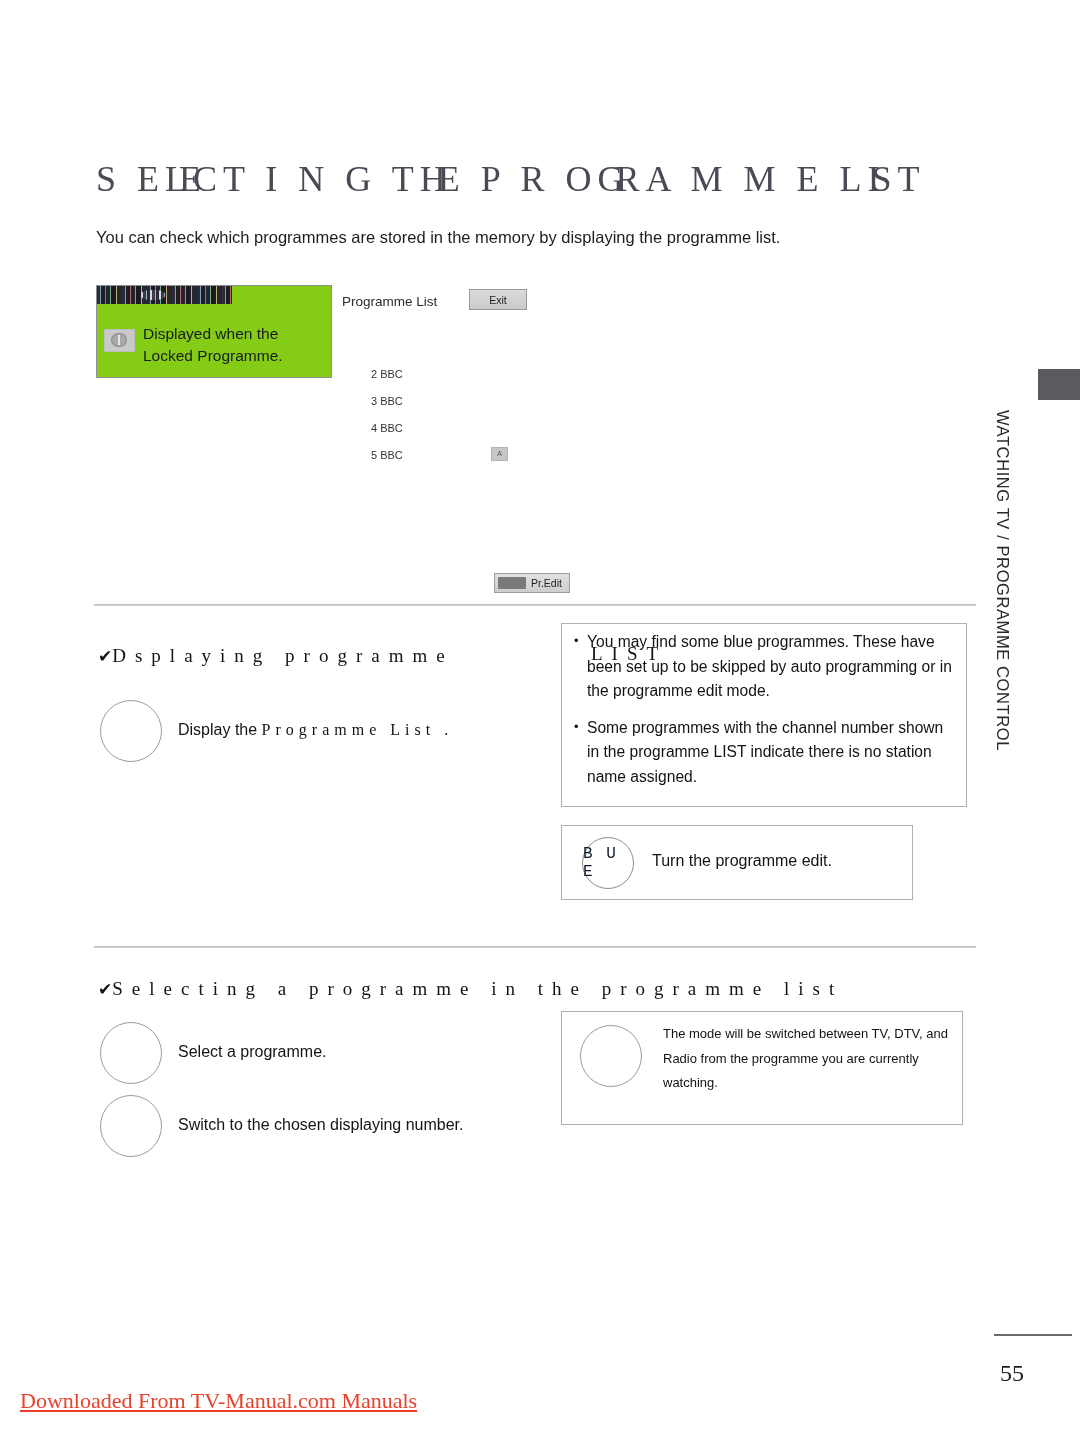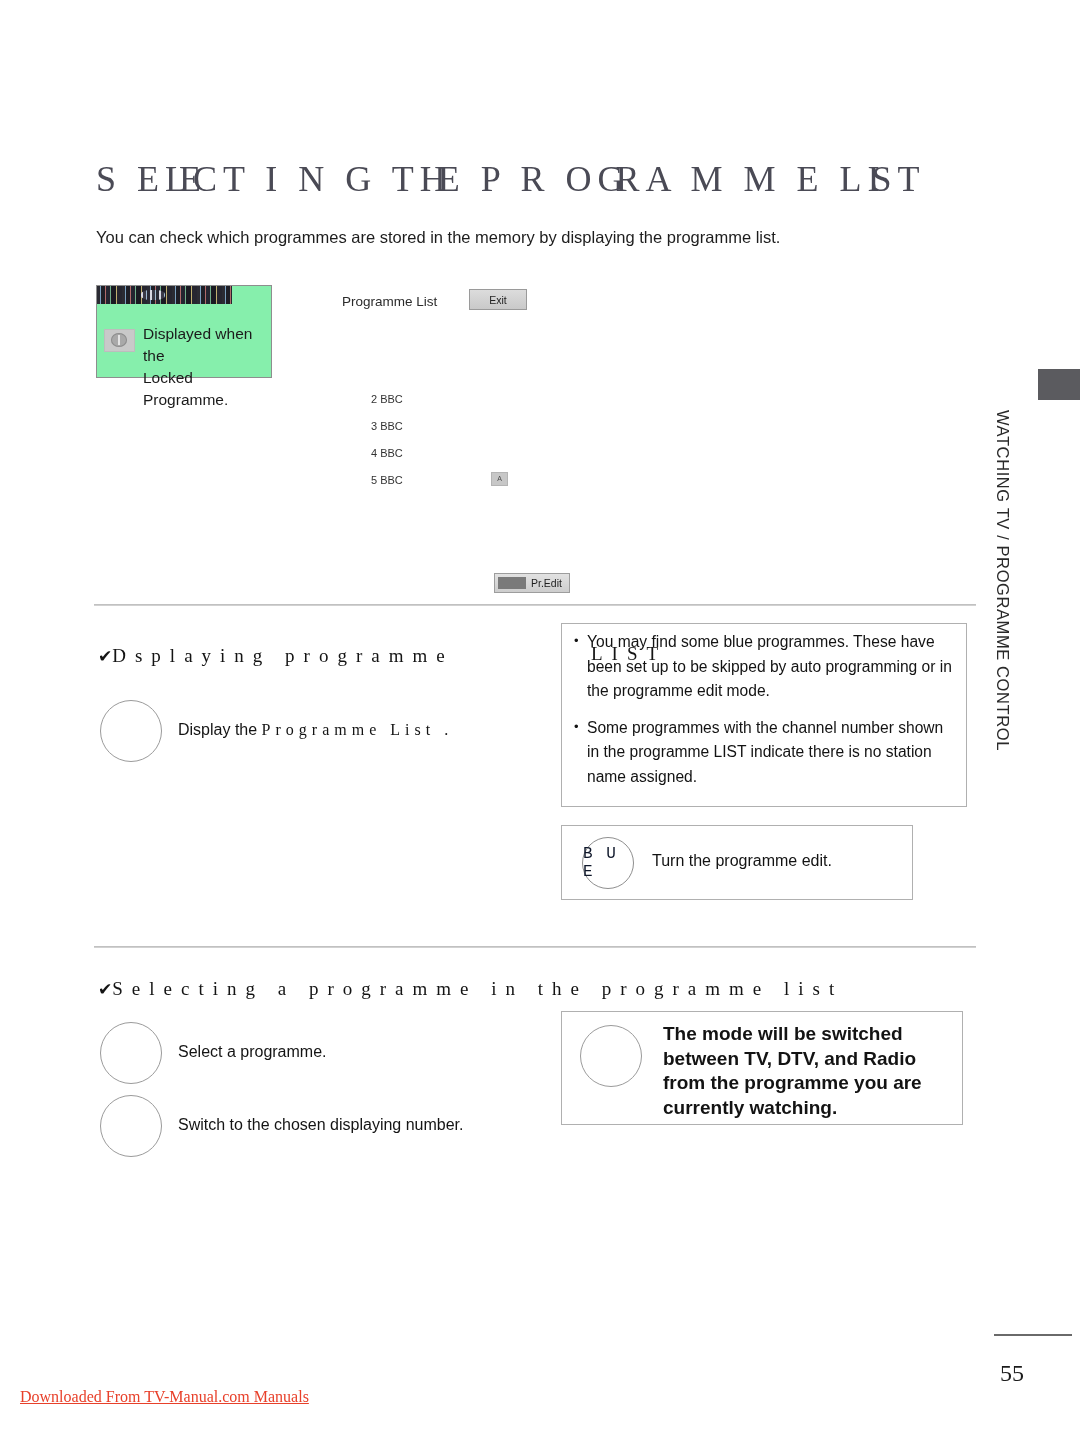--- a/index.html
+++ b/index.html
@@ -124,10 +124,10 @@
     position: absolute;
     left: 96px;
     top: 285px;
-    width: 176px;
+    width: 236px;
     height: 93px;
     border: 1px solid #8e8e8e;
-    background: #86efac;
+    background: #84cc16;
     box-sizing: border-box;
   }
   .noise-strip {

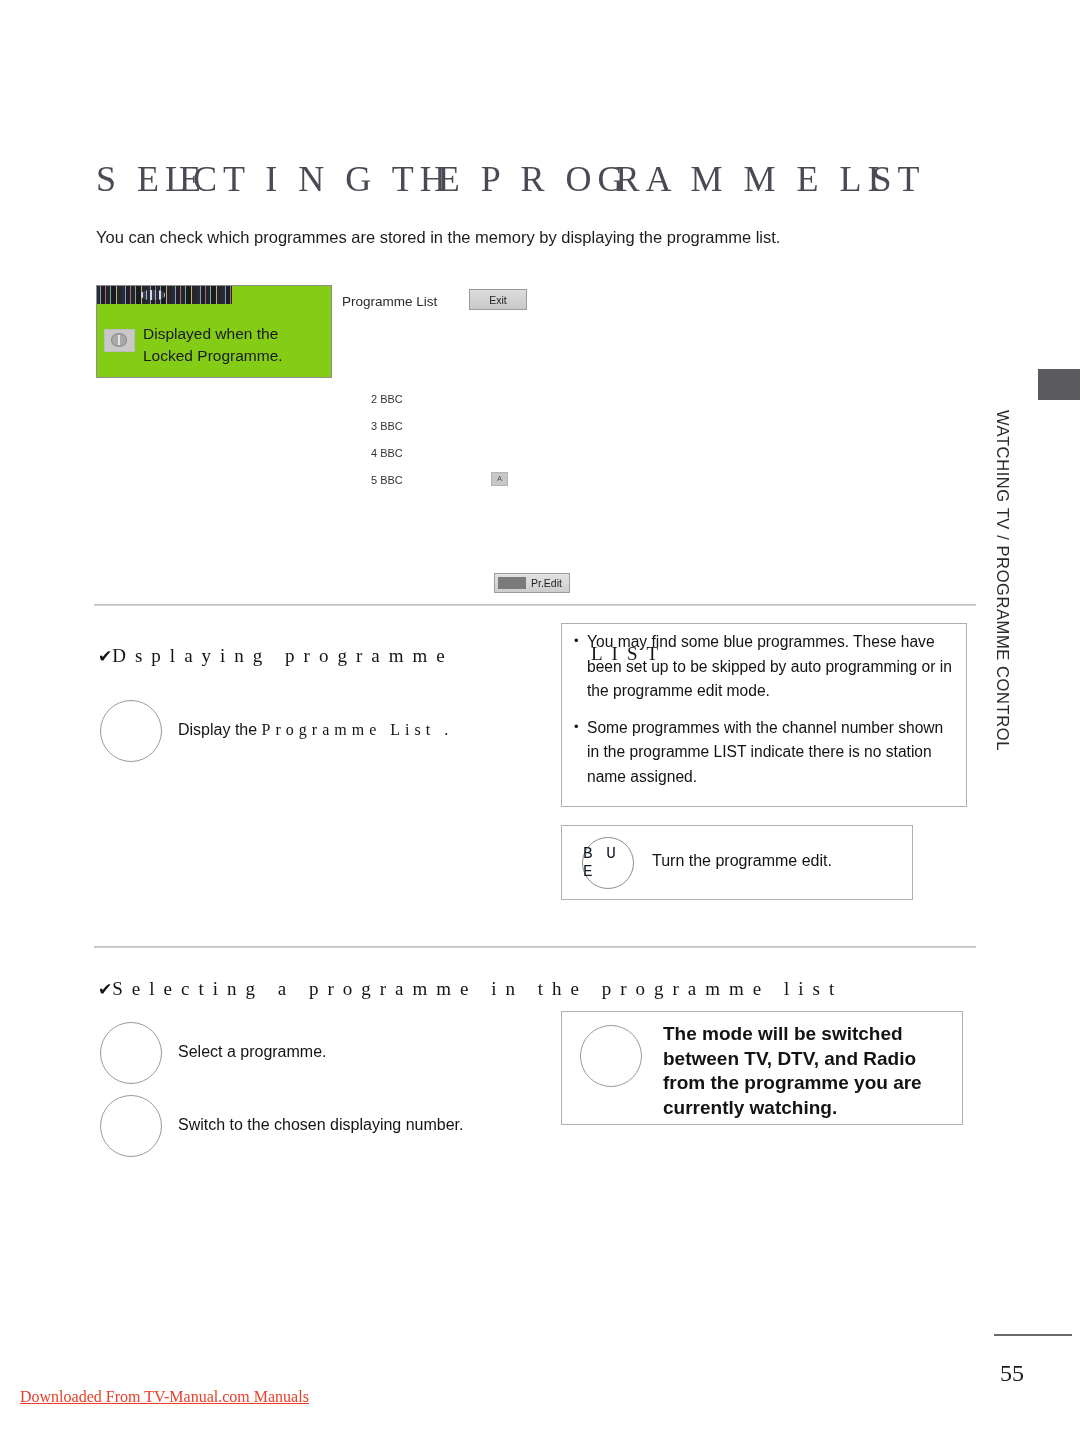--- a/index.html
+++ b/index.html
@@ -75,7 +75,6 @@
     left: 275px;
     top: 84px;
     width: 180px;
-    margin-top: 25px;
   }
   .chan-row {
     position: relative;

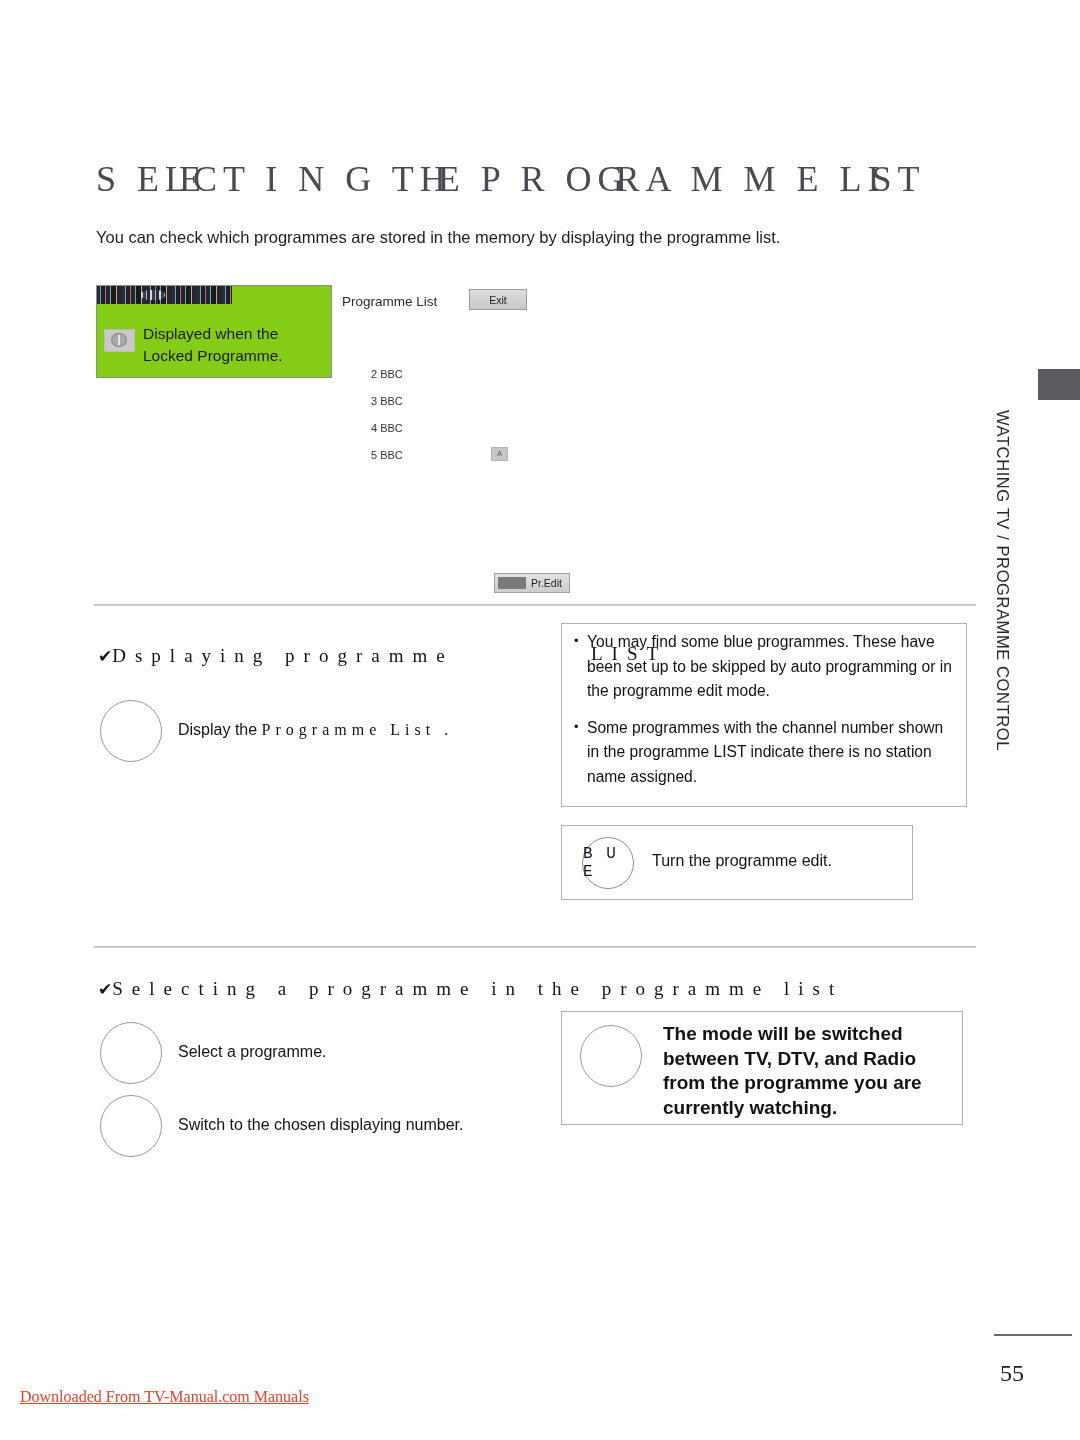--- a/index.html
+++ b/index.html
@@ -355,10 +355,9 @@
     position: absolute;
     left: 101px;
     top: 10px;
-    font-size: 19px;
+    font-size: 13px;
     line-height: 24.5px;
     color: #131313;
-    font-weight: bold;
   }
 
   

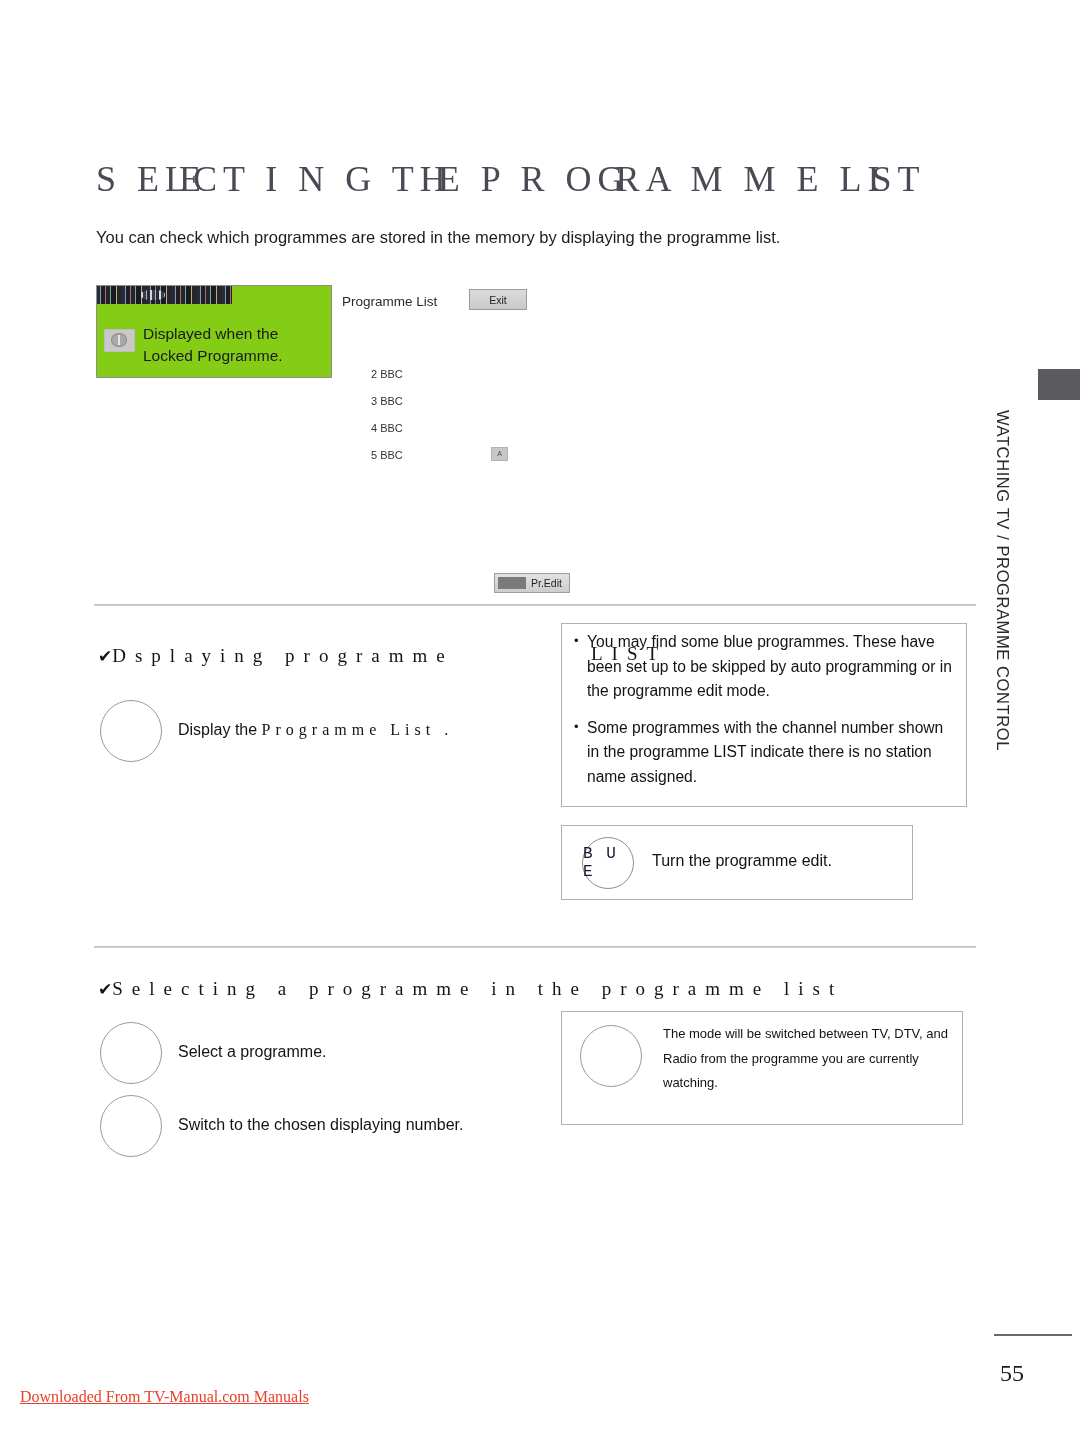--- a/index.html
+++ b/index.html
@@ -404,7 +404,7 @@
     left: 20px;
     top: 1388px;
     font-family: "Liberation Serif", serif;
-    font-size: 16px;
+    font-size: 22px;
     color: #e8402a;
     text-decoration: underline;
     white-space: nowrap;

